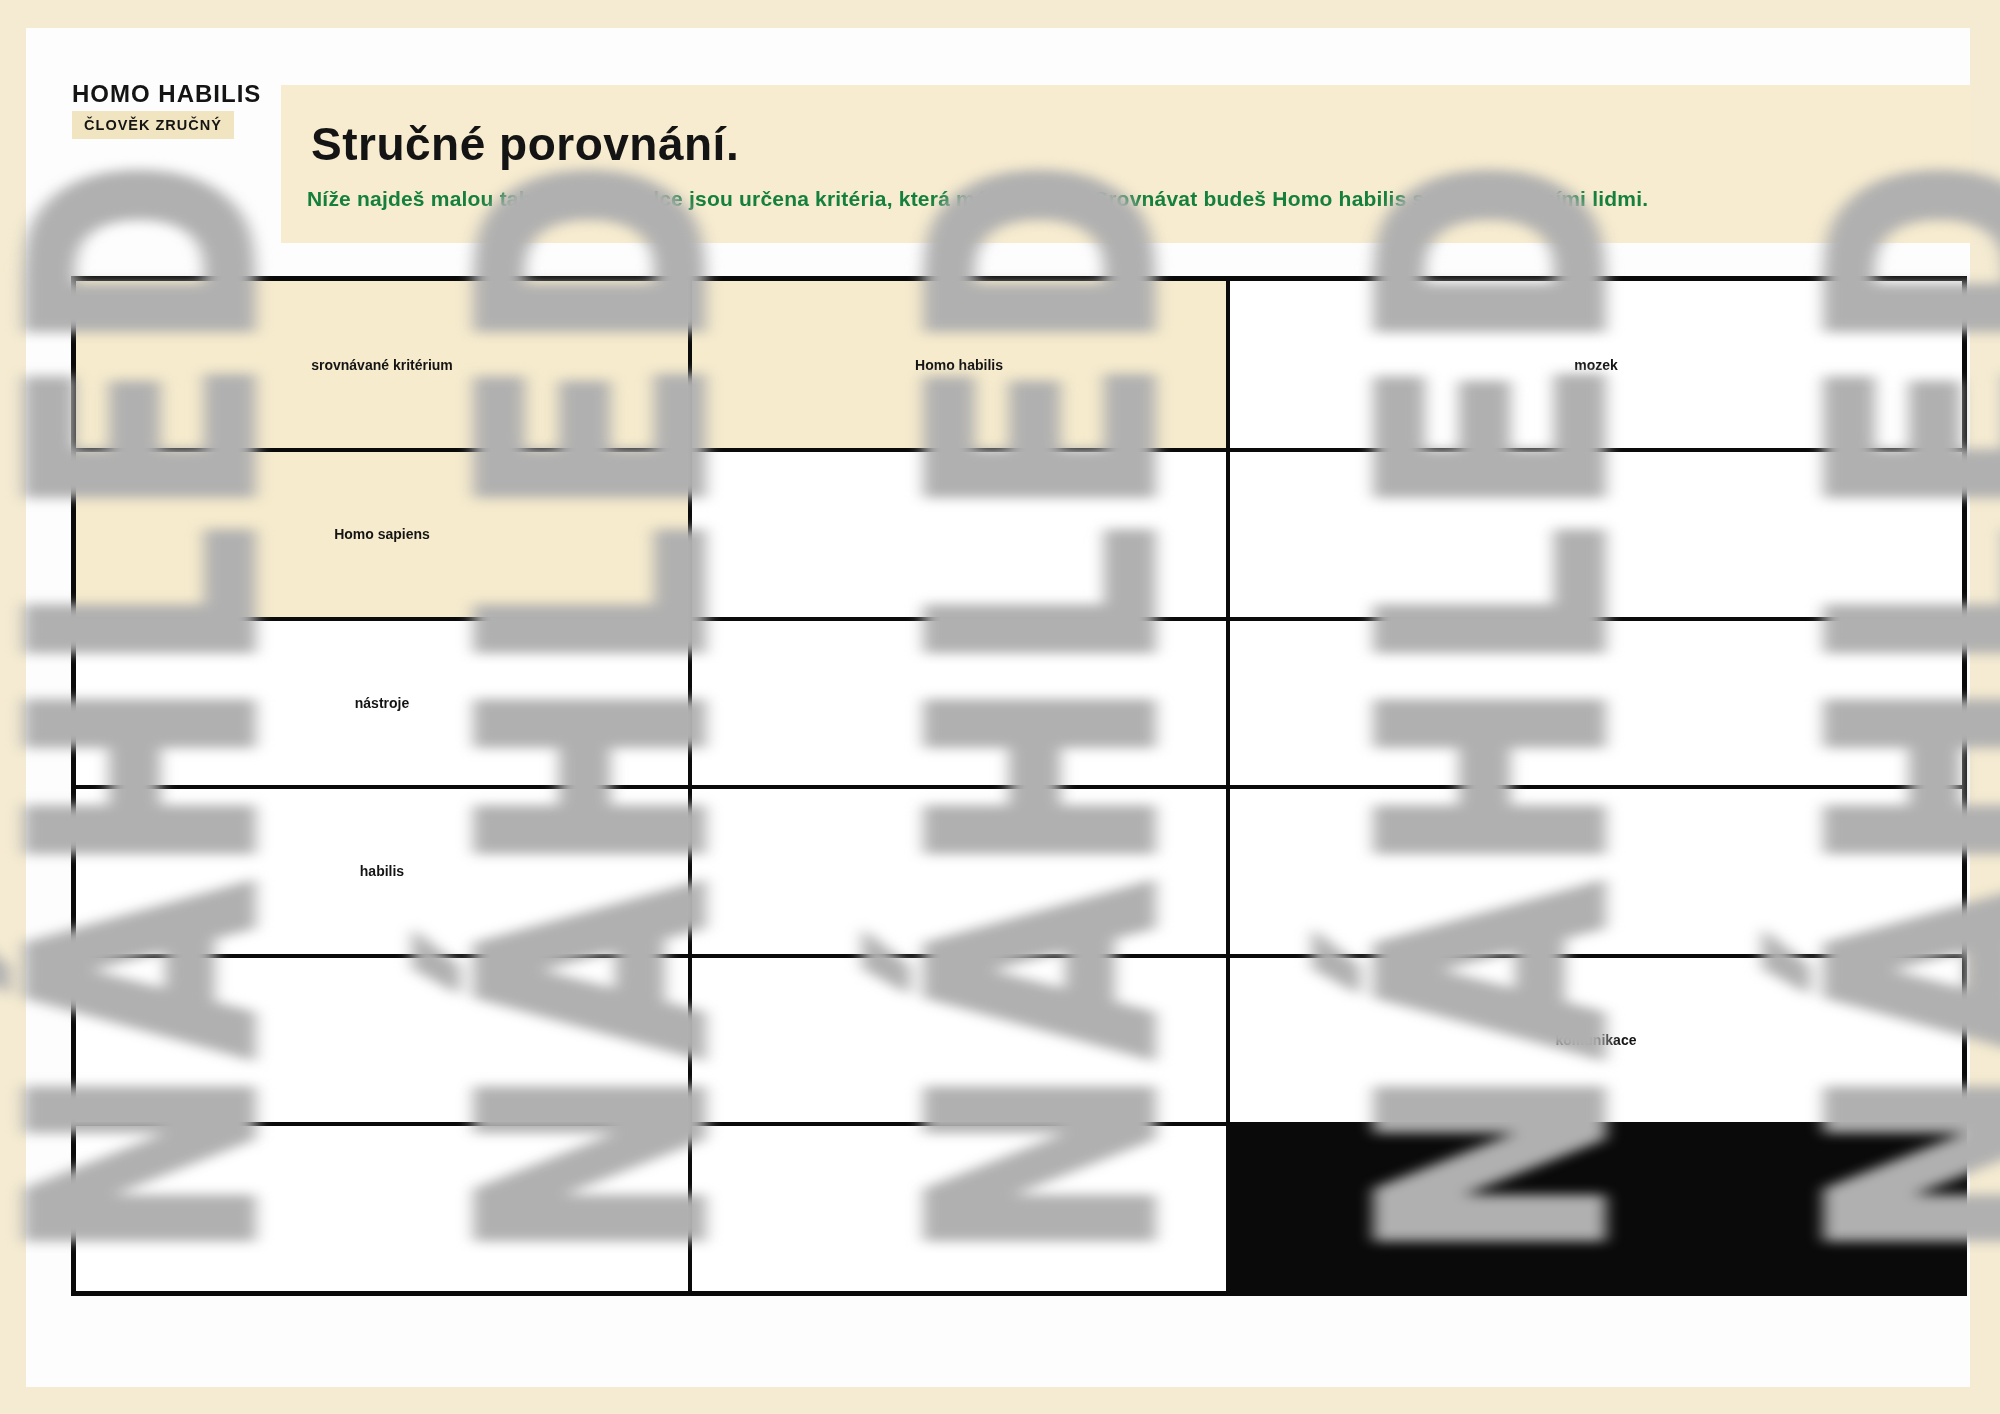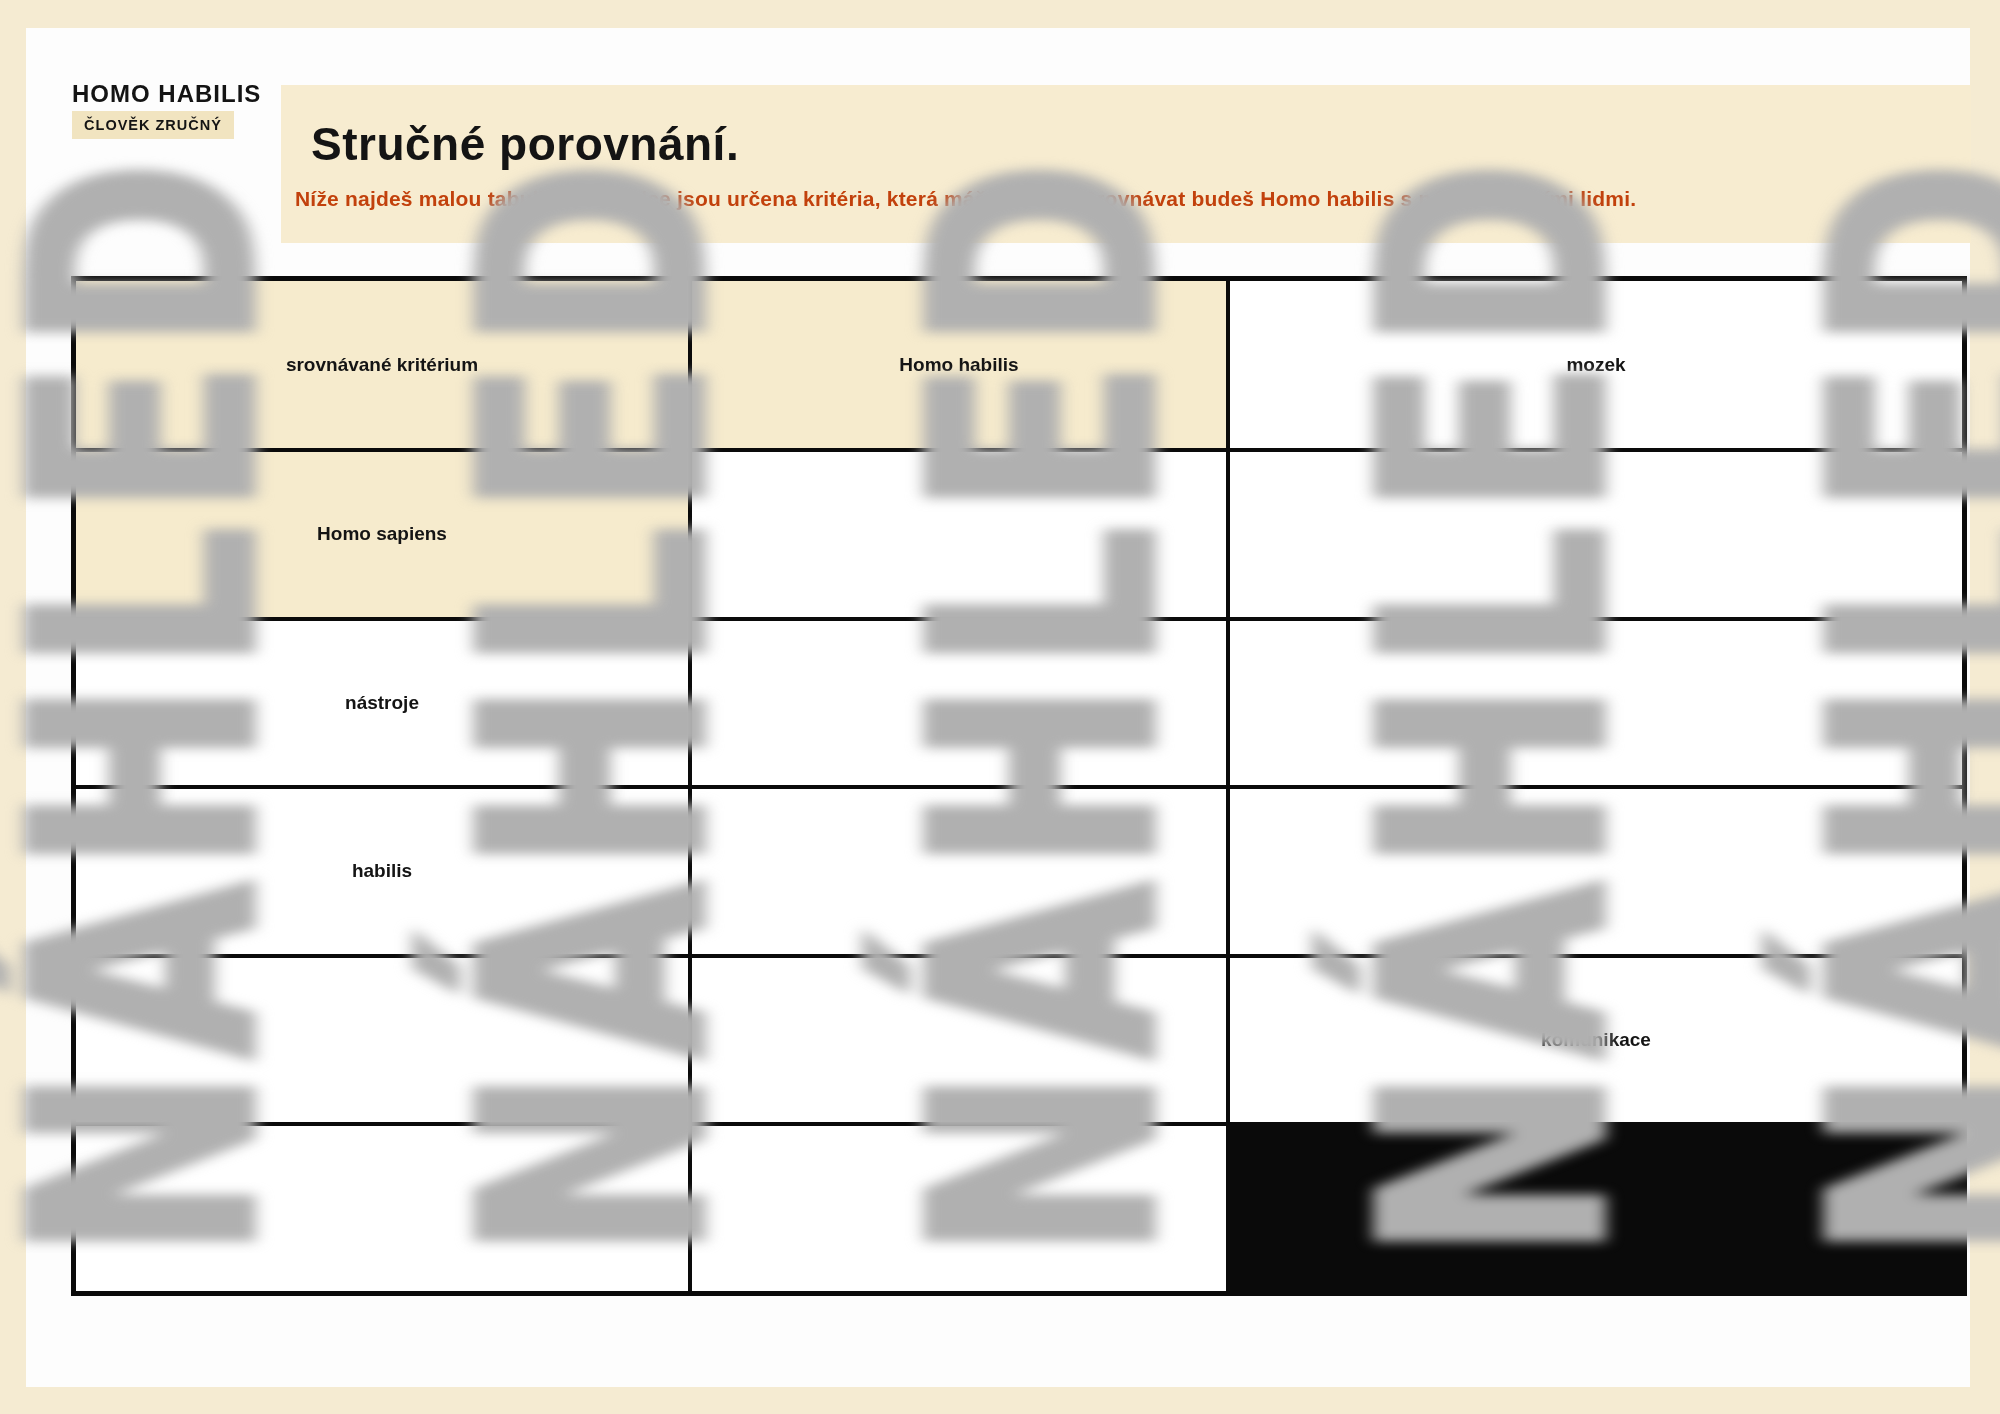--- a/index.html
+++ b/index.html
@@ -46,8 +46,8 @@
     letter-spacing:0.5px;
   }
   .banner-desc{
-    margin:10px 0 0 0;
-    font-size:21px;font-weight:bold;color:#c2410c;
+    margin:10px 0 0 12px;
+    font-size:21px;font-weight:bold;color:#15803d;
     letter-spacing:0.2px;
   }
   

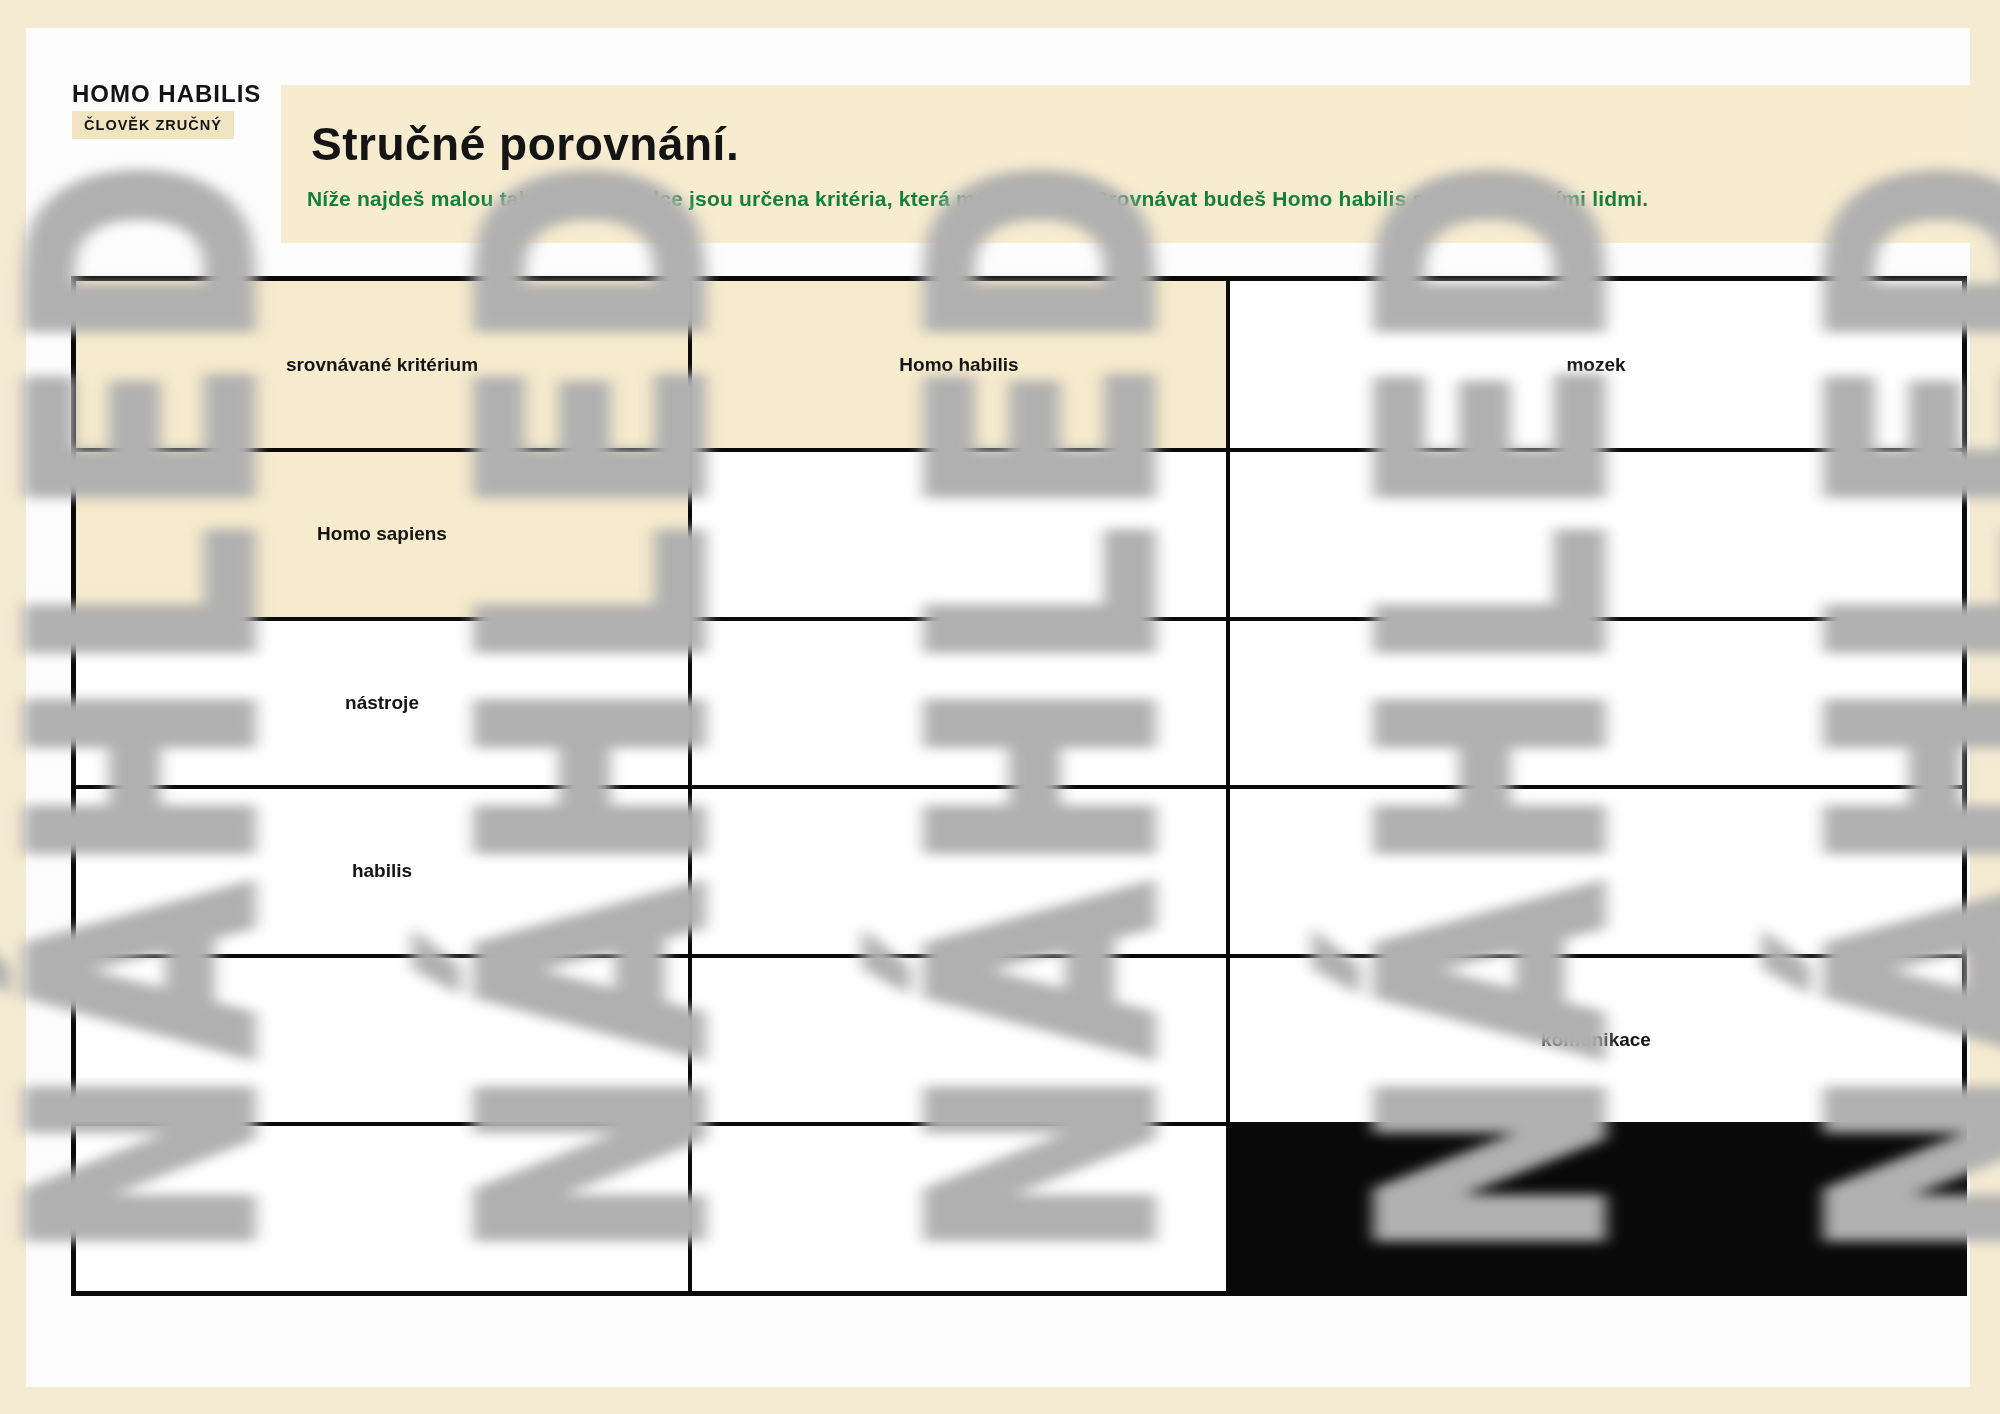--- a/index.html
+++ b/index.html
@@ -64,7 +64,7 @@
   }
   .cell{
     display:flex;align-items:center;justify-content:center;
-    font-size:19px;font-weight:bold;color:#141414;
+    font-size:14px;font-weight:bold;color:#141414;
     background:#ffffff;
   }
   .cell.head{background:#f6ebcd;}

